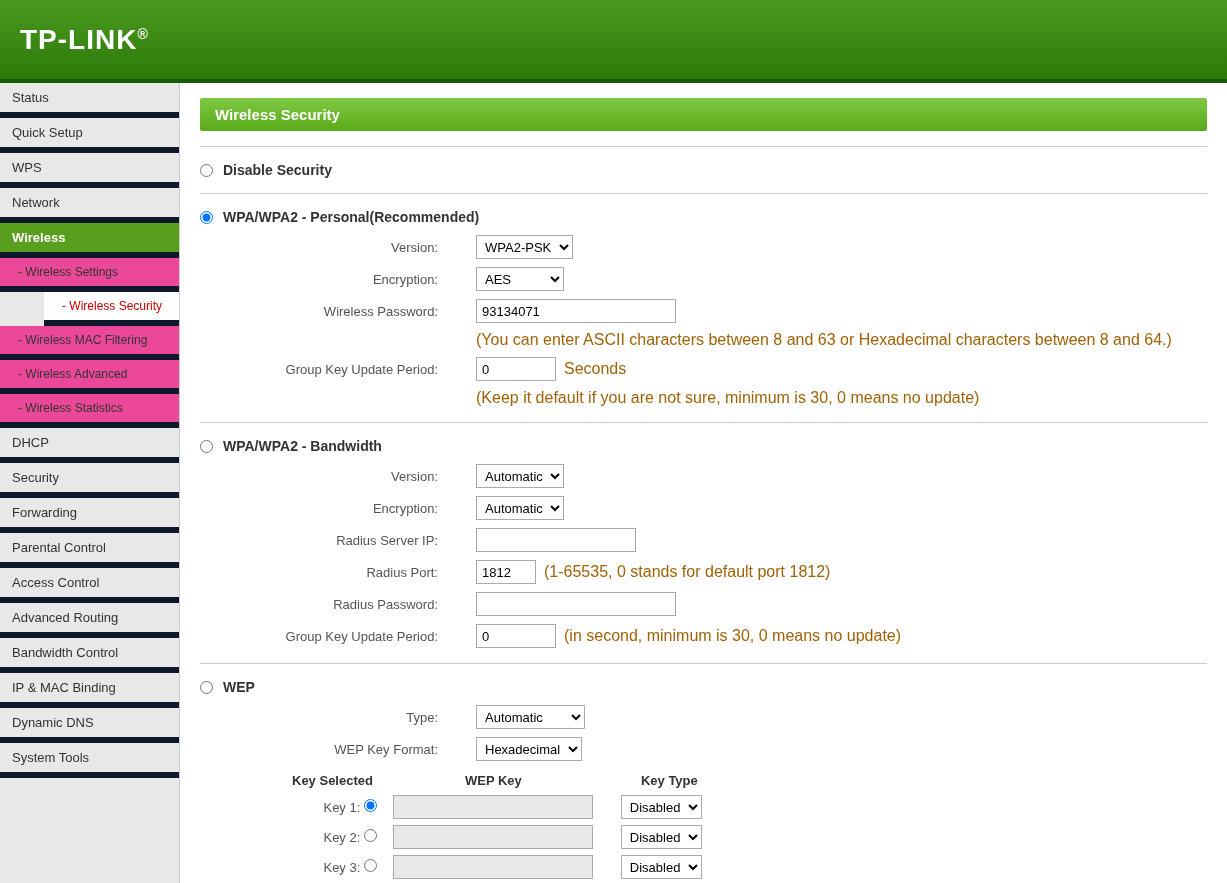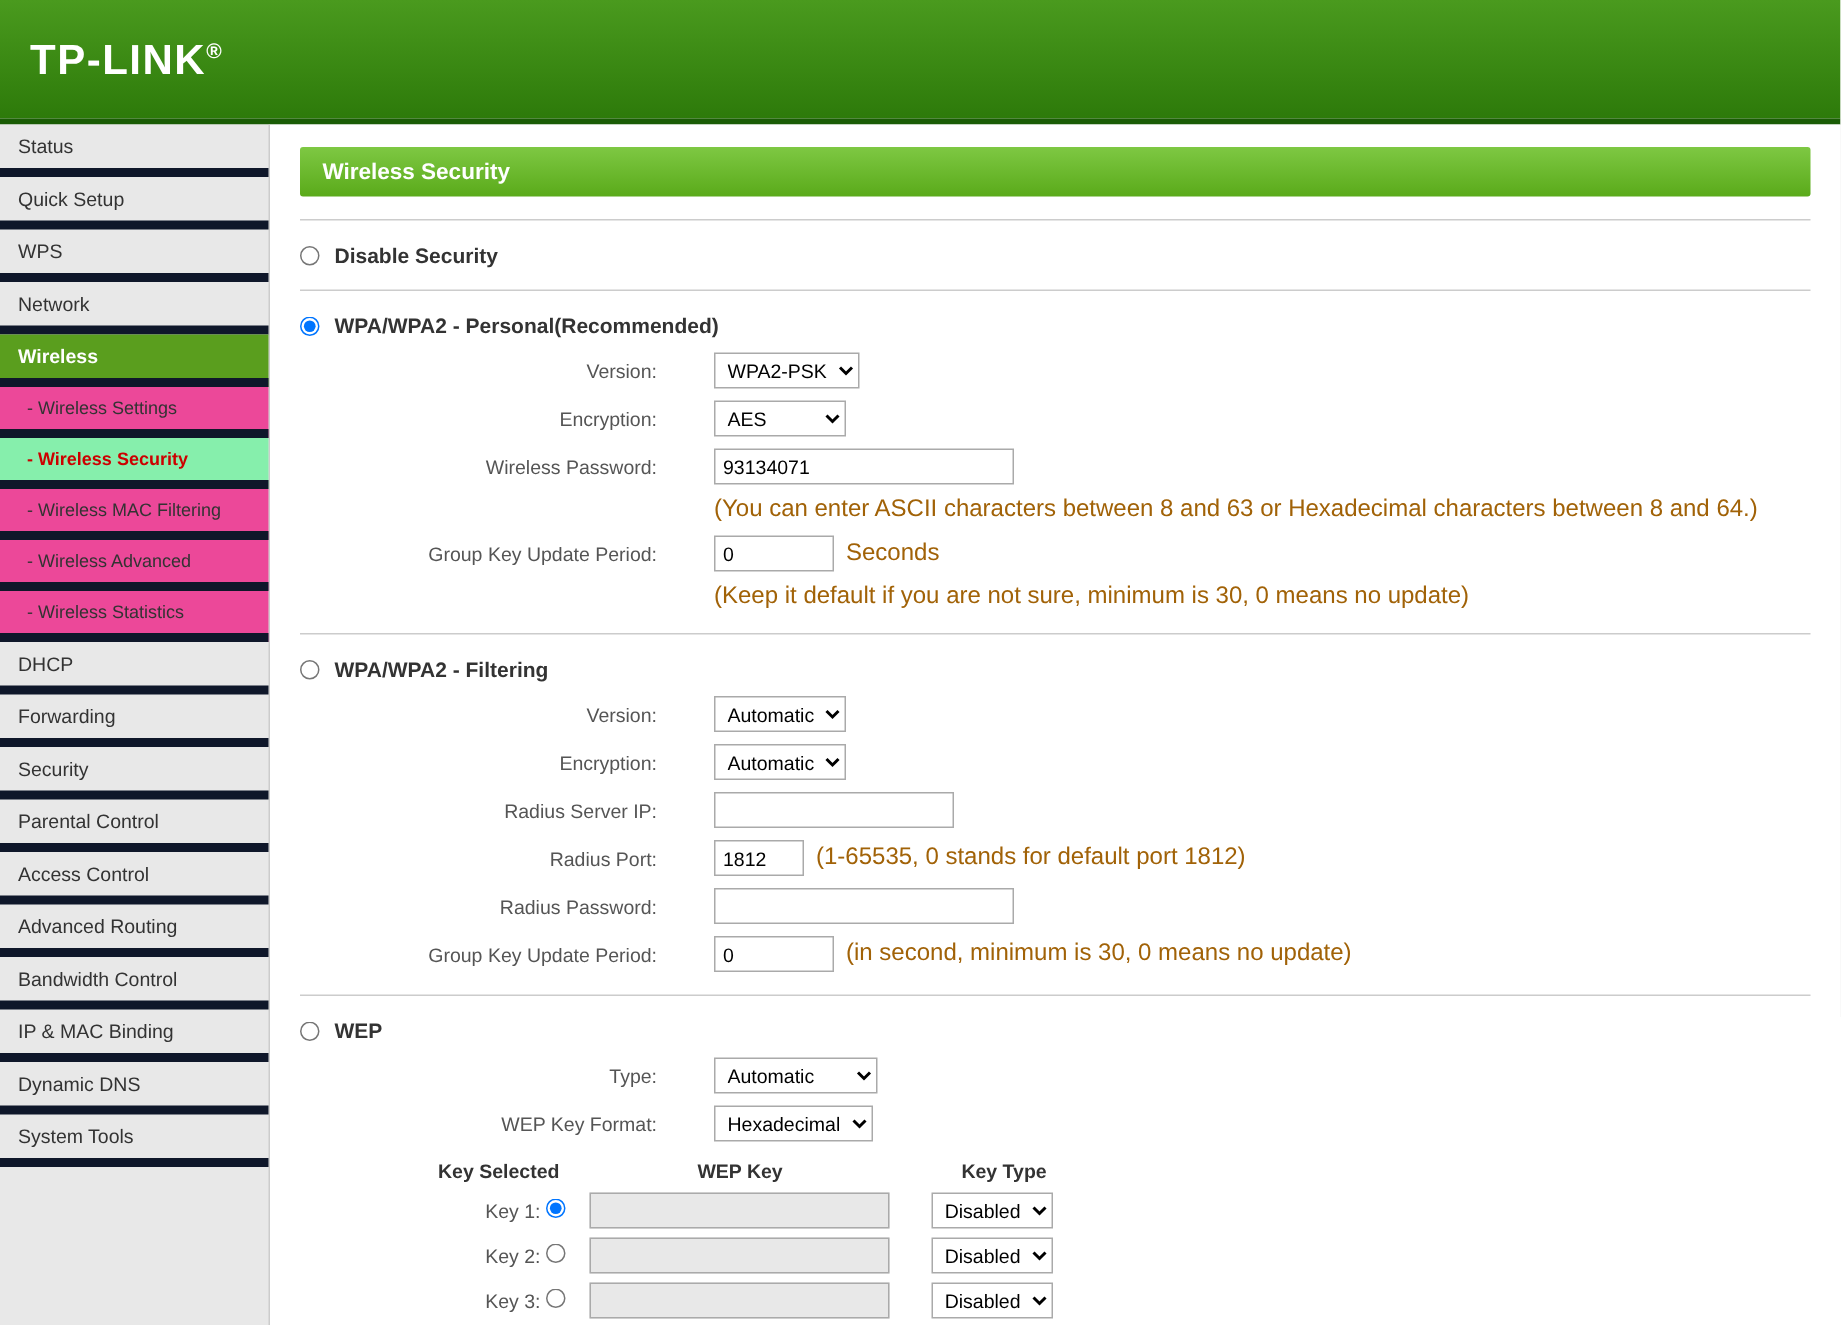--- a/index.html
+++ b/index.html
@@ -54,9 +54,10 @@
       background: #ec4899;
     }
     .sidebar-item.sub.active-sub {
-      background: #86efac;
+      background: #ffffff;
       color: #c00;
-      font-weight: bold;
+      font-weight: normal;
+      margin-left: 44px;
     }
 
     

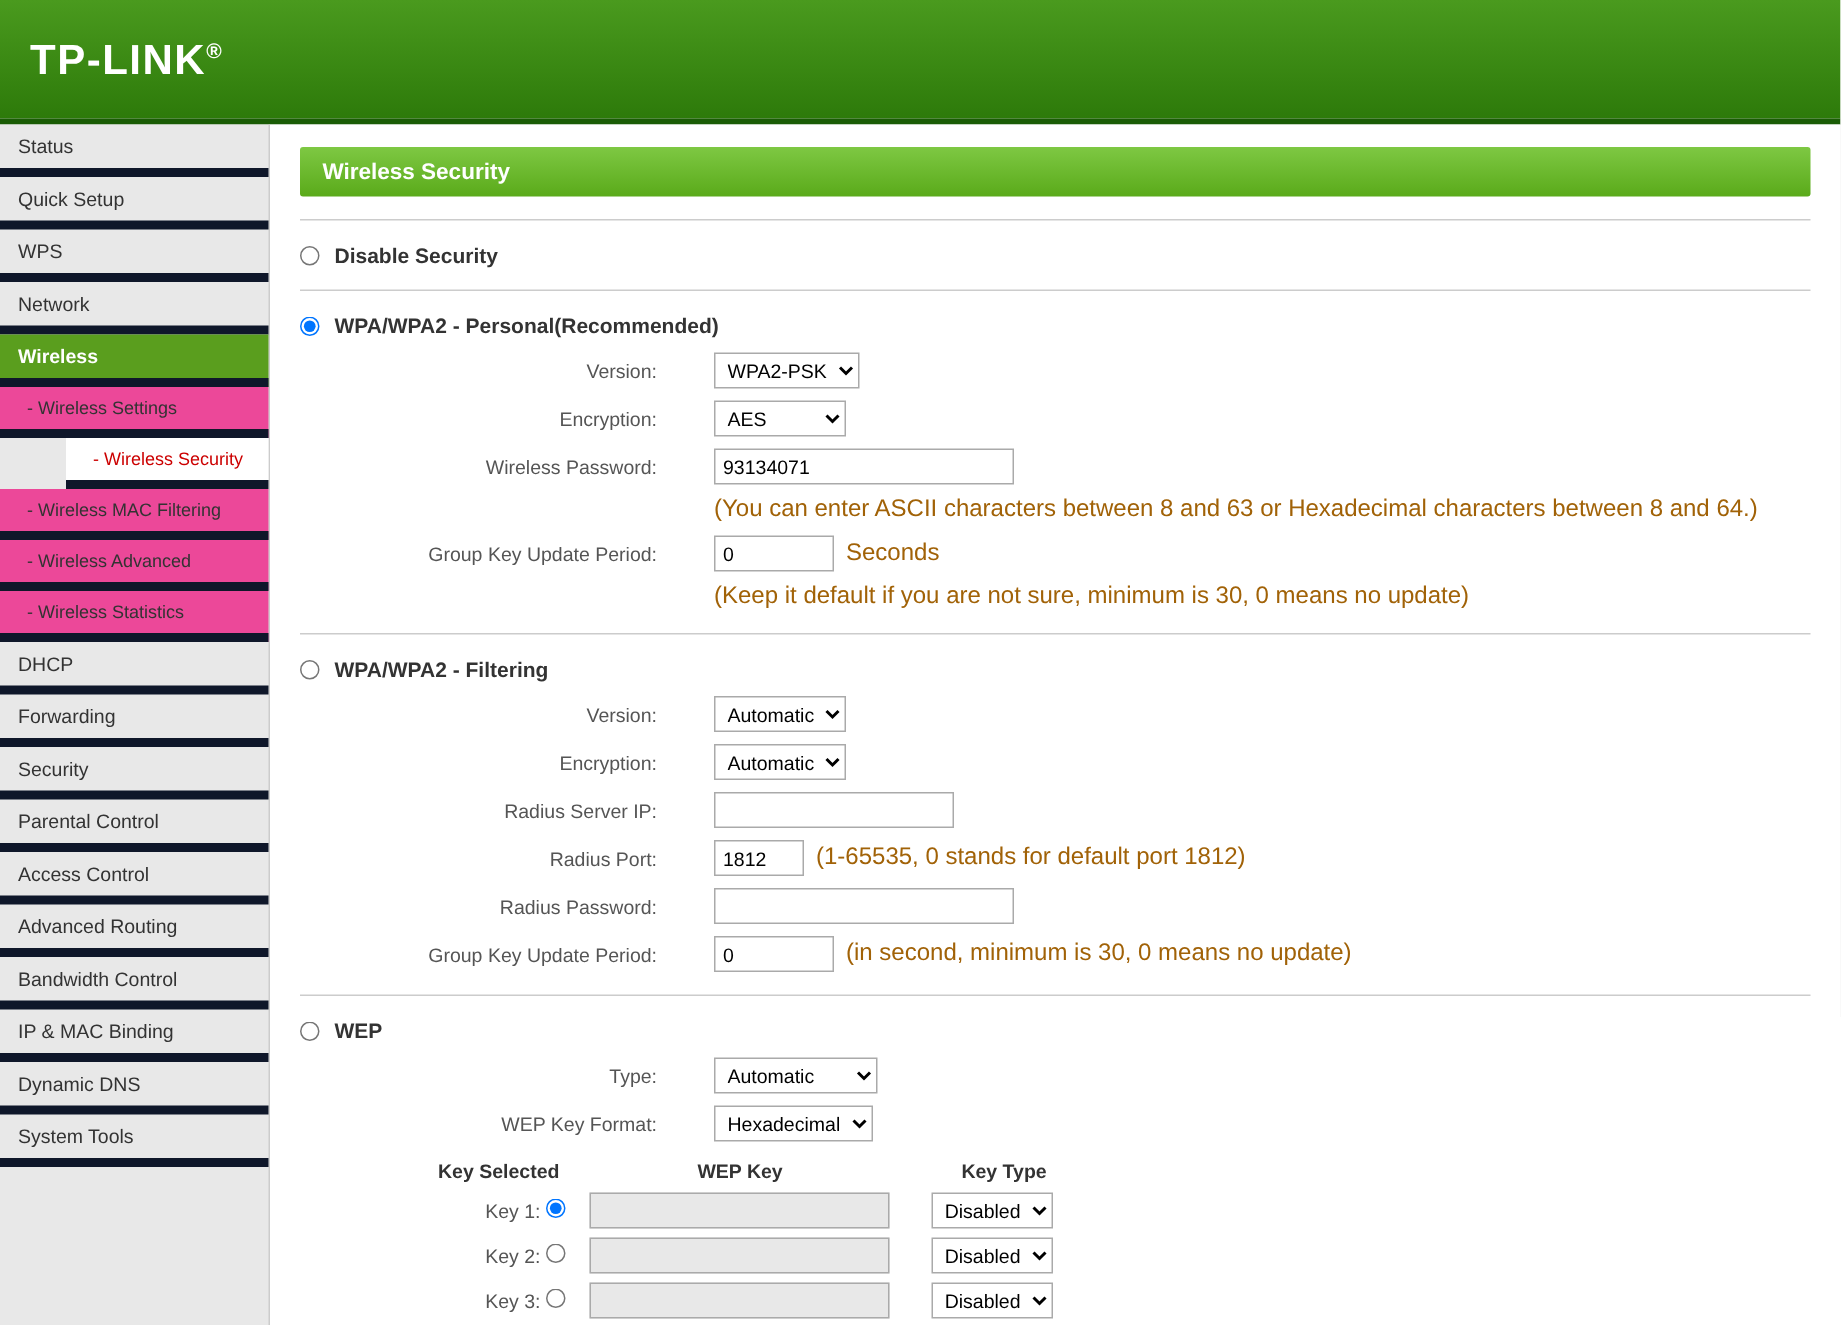--- a/index.html
+++ b/index.html
@@ -274,7 +274,7 @@
     <div class="security-option">
       <div class="option-header">
         <input type="radio" name="security-mode" style="">
-        <span class="option-label">WPA/WPA2 - Filtering</span>
+        <span class="option-label">WPA/WPA2 - Bandwidth</span>
       </div>
 
       <div class="form-table">

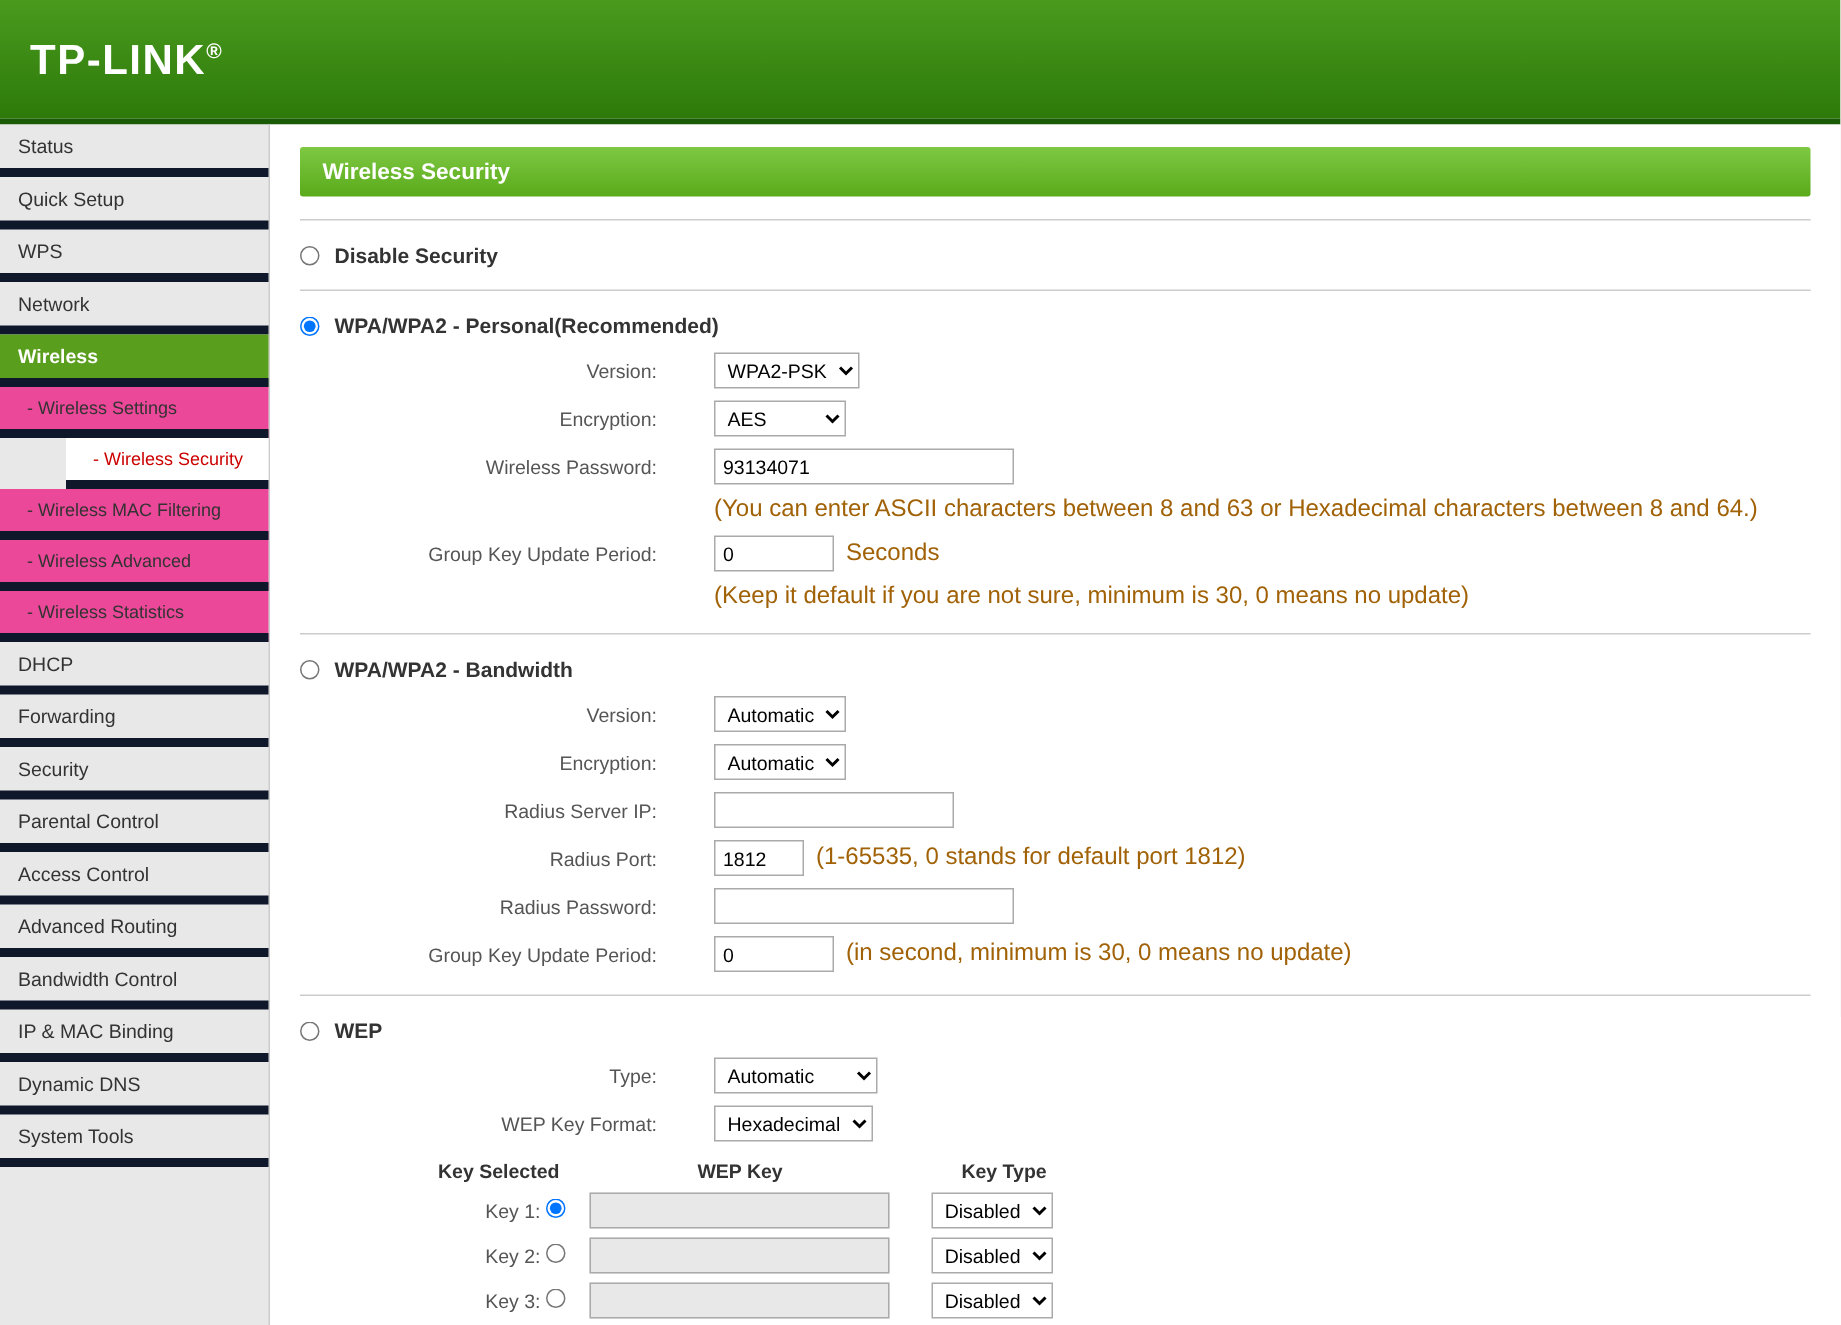--- a/index.html
+++ b/index.html
@@ -186,8 +186,8 @@
     <a class="sidebar-item sub">- Wireless Advanced</a>
     <a class="sidebar-item sub">- Wireless Statistics</a>
     <a class="sidebar-item">DHCP</a>
+    <a class="sidebar-item">Security</a>
     <a class="sidebar-item">Forwarding</a>
-    <a class="sidebar-item">Security</a>
     <a class="sidebar-item">Parental Control</a>
     <a class="sidebar-item">Access Control</a>
     <a class="sidebar-item">Advanced Routing</a>

